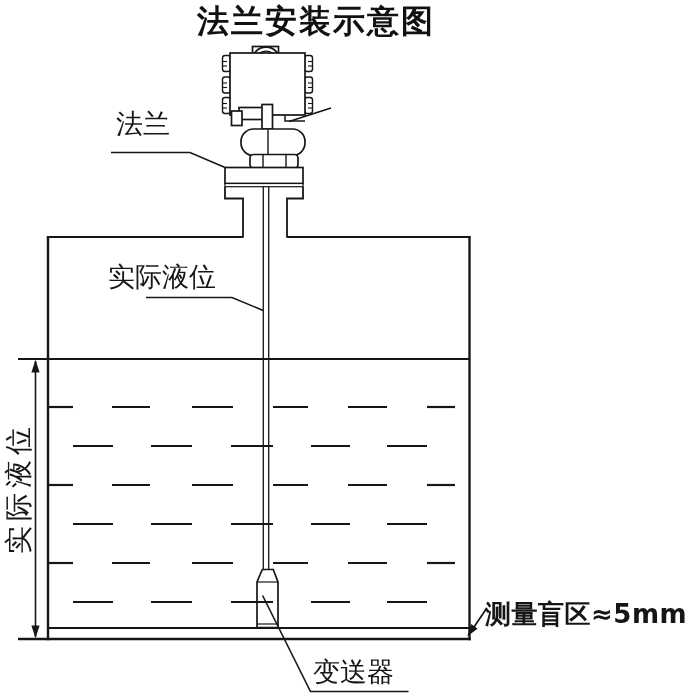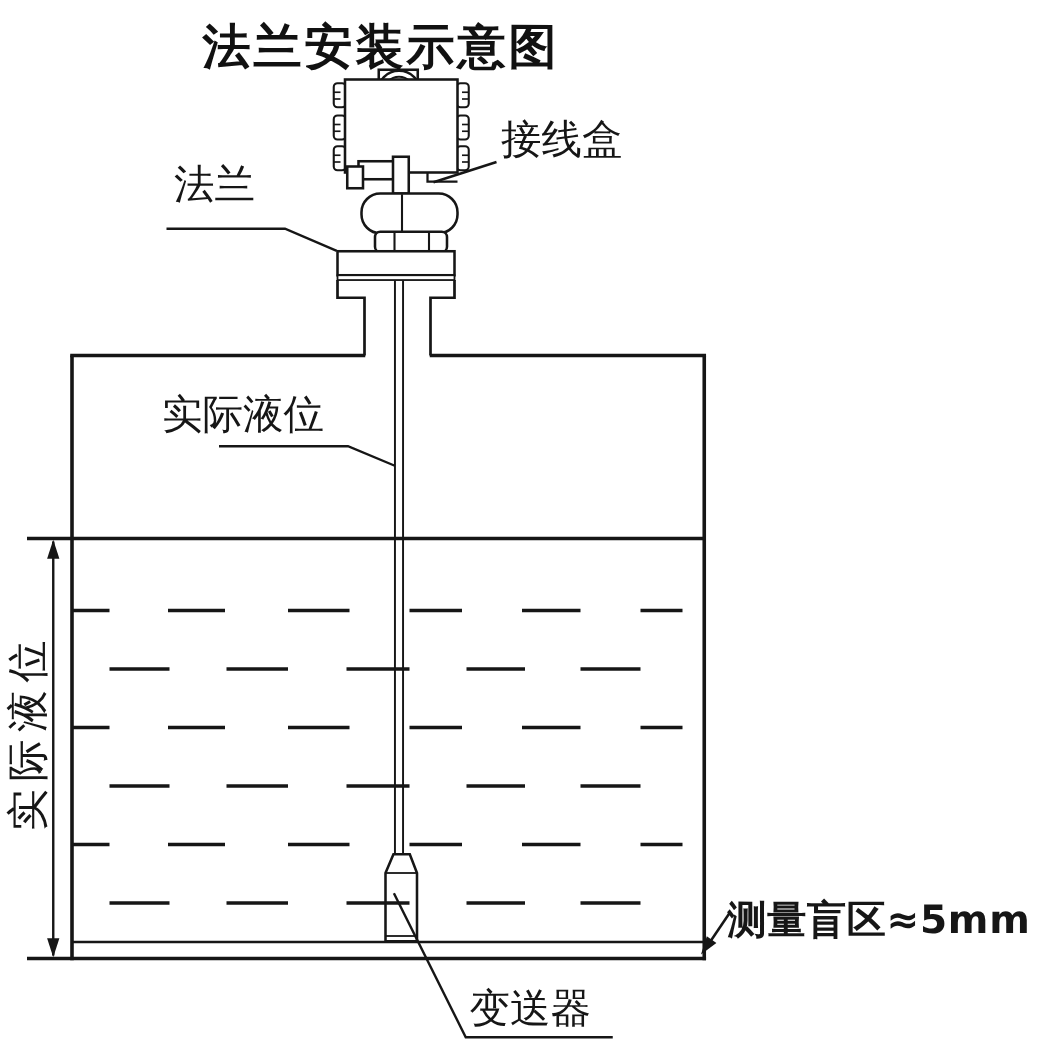--- a/index.html
+++ b/index.html
@@ -10,7 +10,7 @@
   .stage svg{position:absolute;left:0;top:0;}
   .lbl{position:absolute;font-size:26px;line-height:1.1;white-space:nowrap;color:#161616;}
   .title{
-    position:absolute;left:135px;top:10px;width:300px;text-align:left;
+    position:absolute;left:135px;top:0;width:300px;text-align:right;
     font-size:32px;font-weight:bold;letter-spacing:2px;color:#111;
   }
   .lbl-junction{left:334px;top:79px;font-size:27px;}

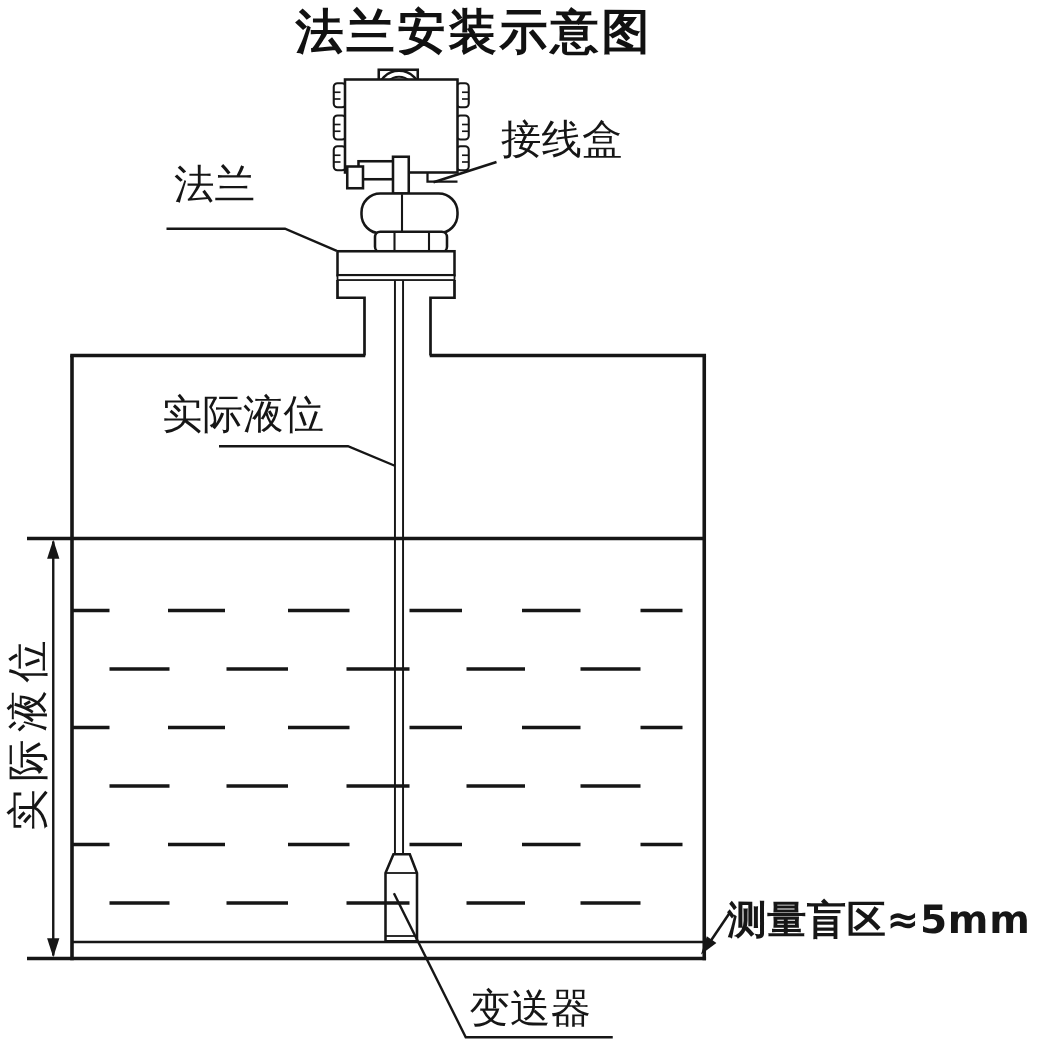--- a/index.html
+++ b/index.html
@@ -152,7 +152,6 @@
   </svg>
 
   <div class="title">法兰安装示意图</div>
-  <div class="lbl lbl-junction">接线盒</div>
   <div class="lbl lbl-flange">法兰</div>
   <div class="lbl lbl-aircable">实际液位</div>
   <div class="lbl lbl-level">实际液位</div>

